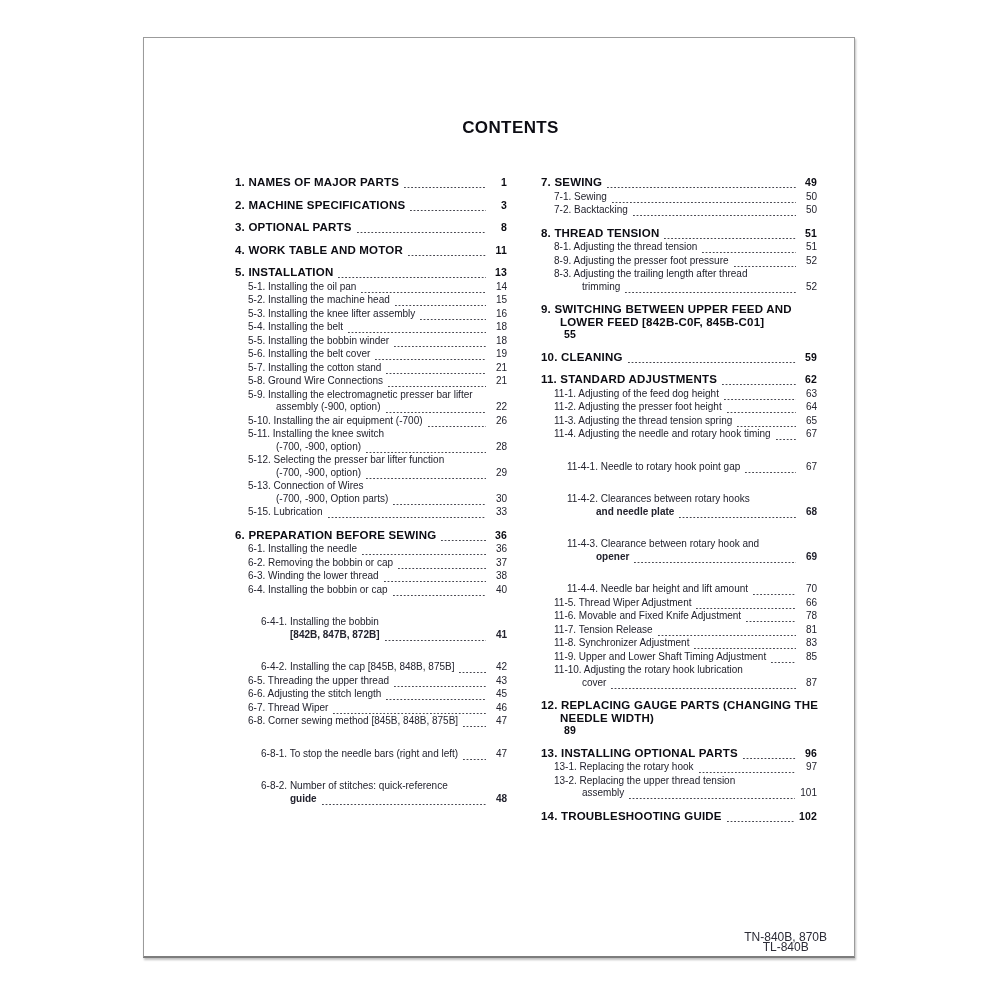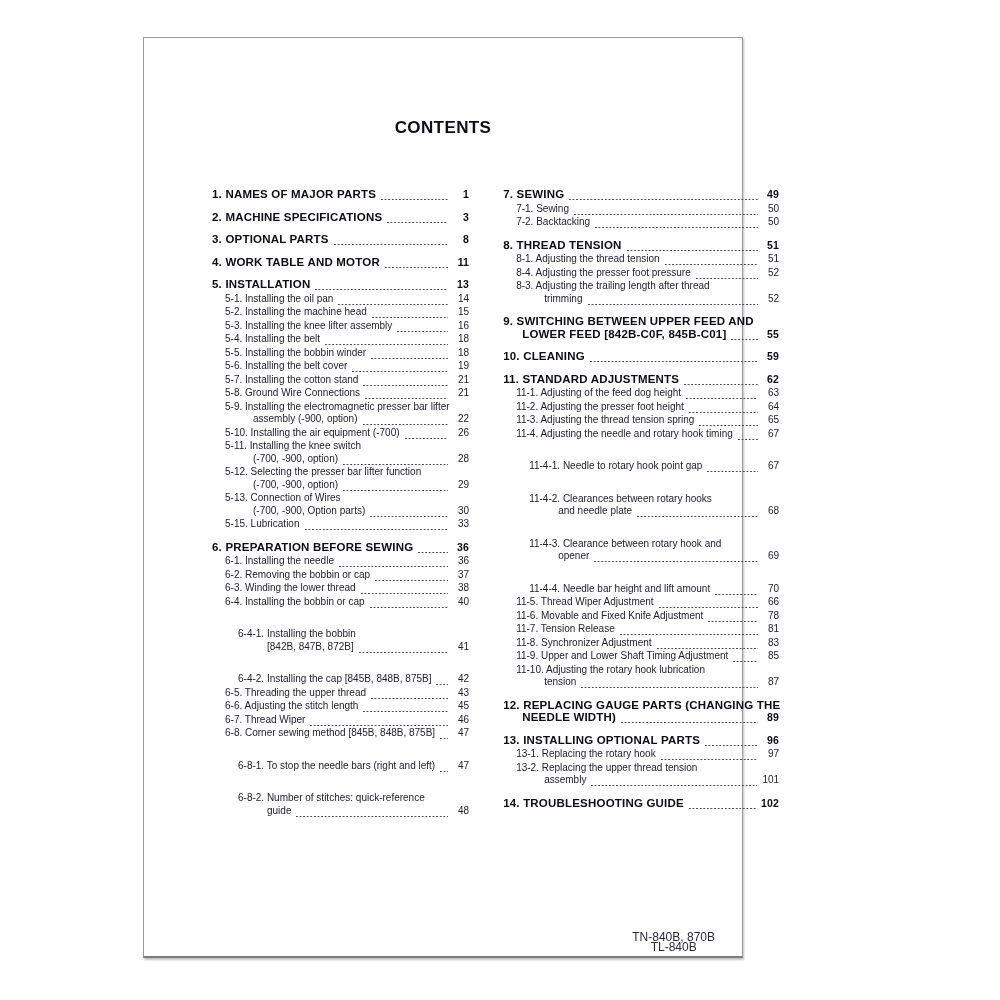--- a/index.html
+++ b/index.html
@@ -21,13 +21,14 @@
     position: absolute;
     left: 143px;
     top: 37px;
-    width: 600px;
+    width: 712px;
     height: 921px;
     background: #ffffff;
     border: 1px solid #9b9b9b;
     border-bottom: 2px solid #7d7d7d;
     box-shadow: 1px 2px 2px rgba(0,0,0,0.25);
     box-sizing: border-box;
+    padding-left: 23px;
   }
   .doc-title {
     text-align: center;

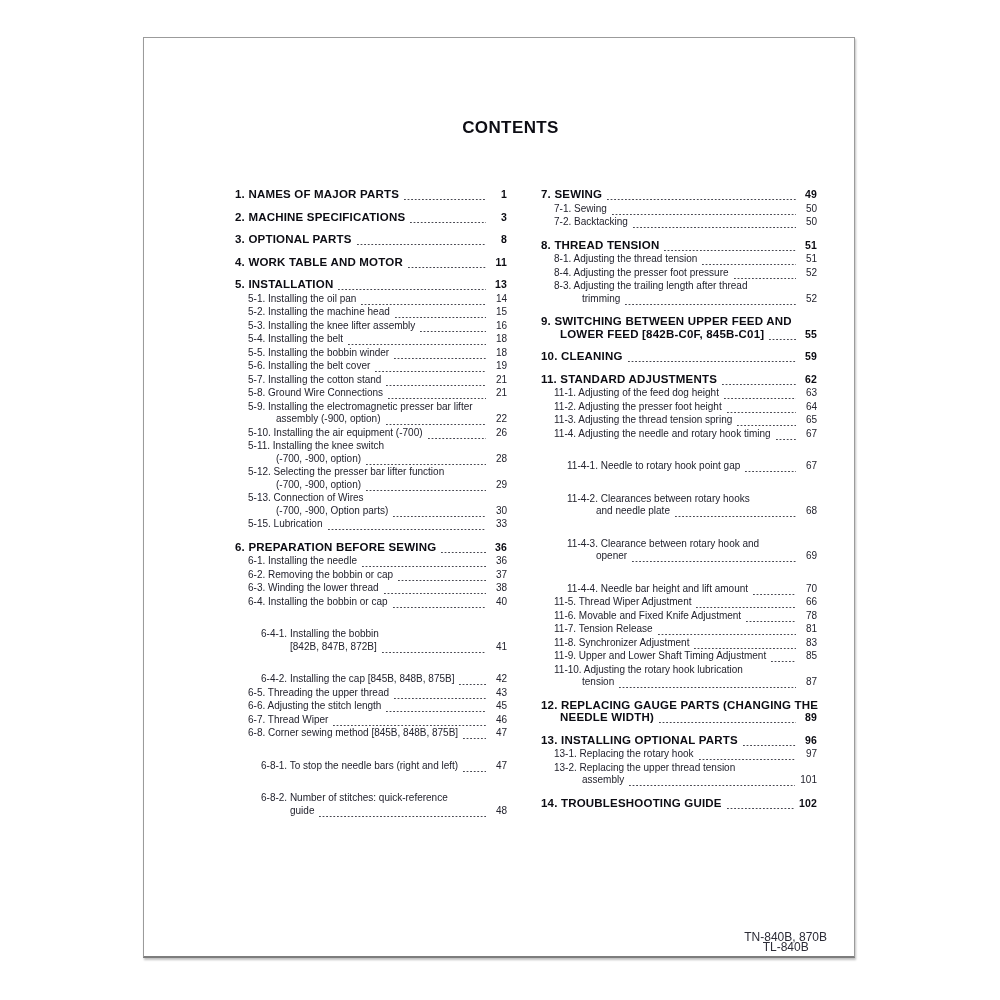--- a/index.html
+++ b/index.html
@@ -60,7 +60,7 @@
     margin-top: 10px;
     margin-bottom: 2px;
   }
-  .col > .entry:first-child { margin-top: 12px; }
+  .col > .entry:first-child { margin-top: 0; }
   .entry.l2 { margin-left: 13px; }
   .entry.l3 { margin-left: 26px; margin-top: 20px; }
 

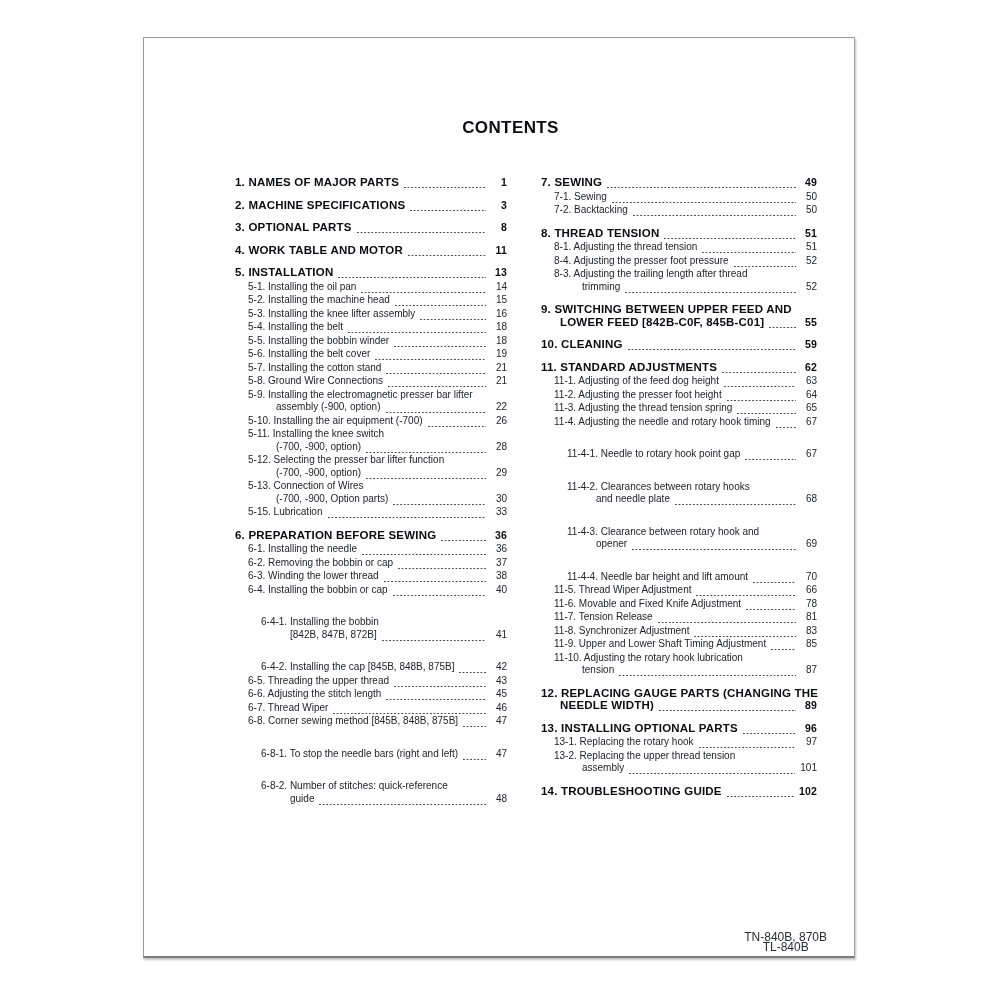--- a/index.html
+++ b/index.html
@@ -387,7 +387,7 @@
           </div>
           <div class="entry l2">
             <div class="line">
-              <span class="txt">8-4. Adjusting the presser foot pressure</span>
+              <span class="txt">8-9. Adjusting the presser foot pressure</span>
               <span class="leader"></span>
               <span class="pg">52</span>
             </div>

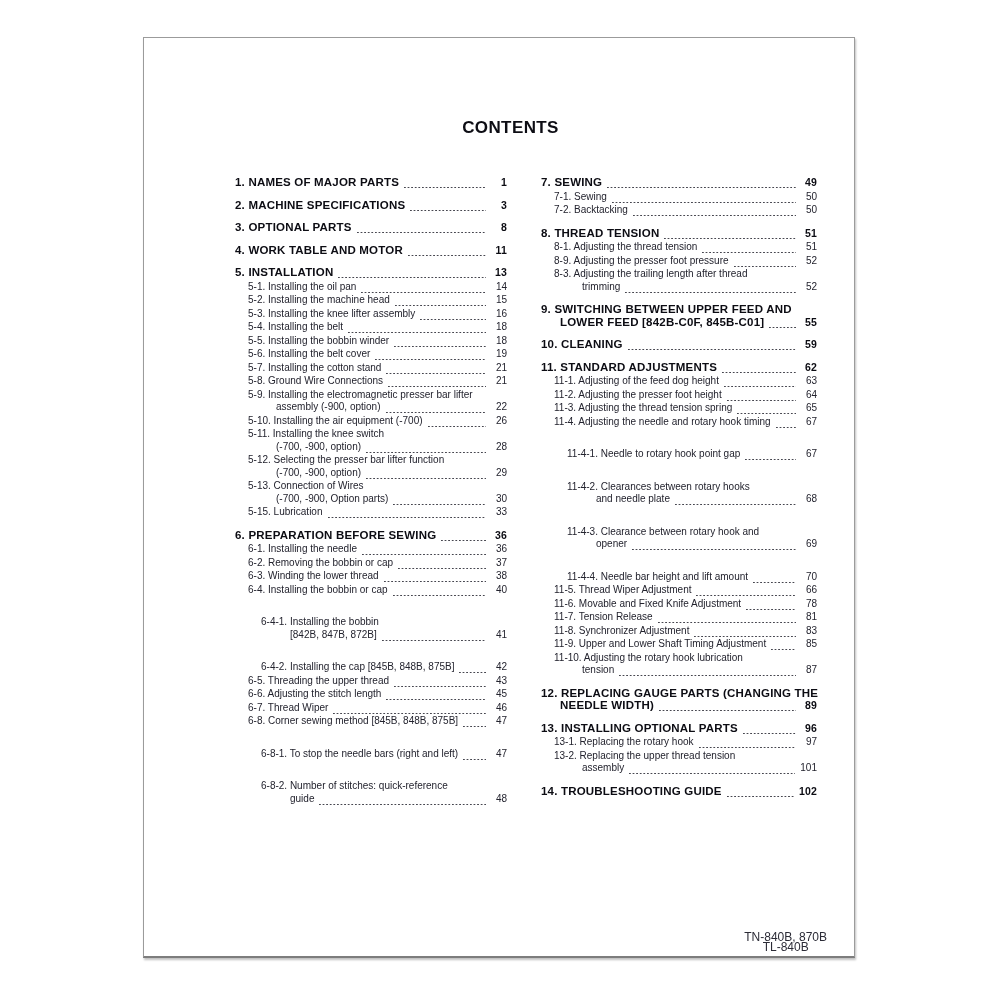--- a/index.html
+++ b/index.html
@@ -66,7 +66,7 @@
 
   .line { display: flex; align-items: baseline; }
   .line .txt { white-space: nowrap; }
-  .l1 .cont { padding-left: 19px; }
+  .l1 .cont { padding-left: 19px; flex-direction: column; }
   .l2 .cont { padding-left: 28px; }
   .l3 .cont { padding-left: 29px; }
 

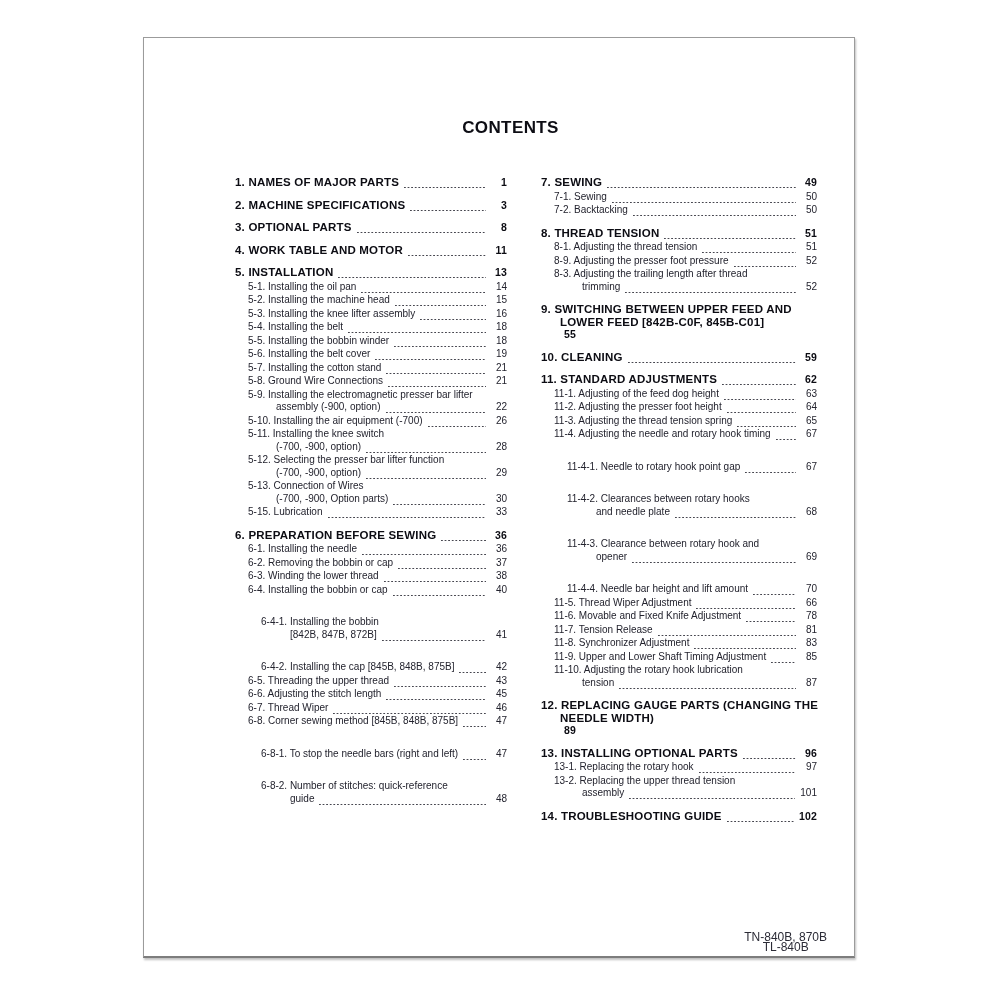--- a/index.html
+++ b/index.html
@@ -68,7 +68,7 @@
   .line .txt { white-space: nowrap; }
   .l1 .cont { padding-left: 19px; flex-direction: column; }
   .l2 .cont { padding-left: 28px; }
-  .l3 .cont { padding-left: 29px; }
+  .l3 .cont { padding-left: 29px; font-weight: bold; }
 
   .leader {
     flex: 1;

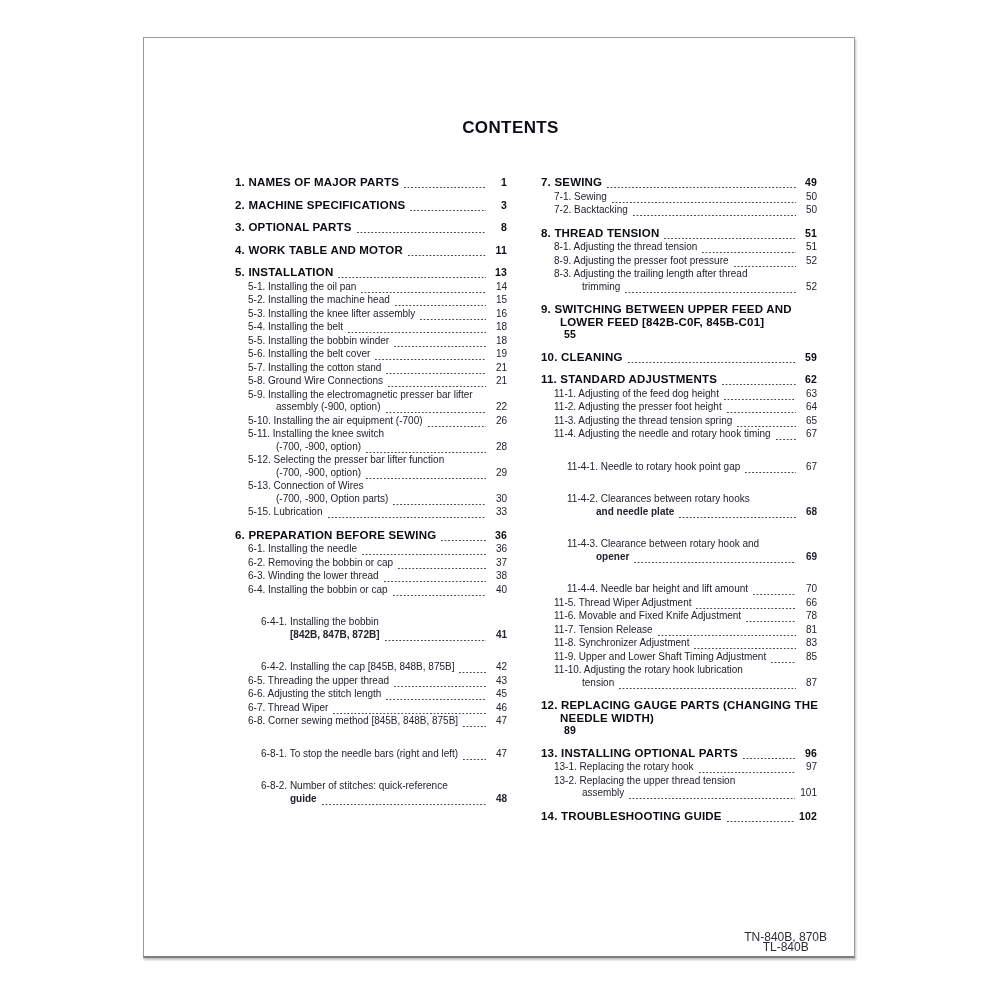--- a/index.html
+++ b/index.html
@@ -528,7 +528,7 @@
               <span class="txt">11-10. Adjusting the rotary hook lubrication</span>
             </div>
             <div class="line cont">
-              <span class="txt">tension</span>
+              <span class="txt">cover</span>
               <span class="leader"></span>
               <span class="pg">87</span>
             </div>

